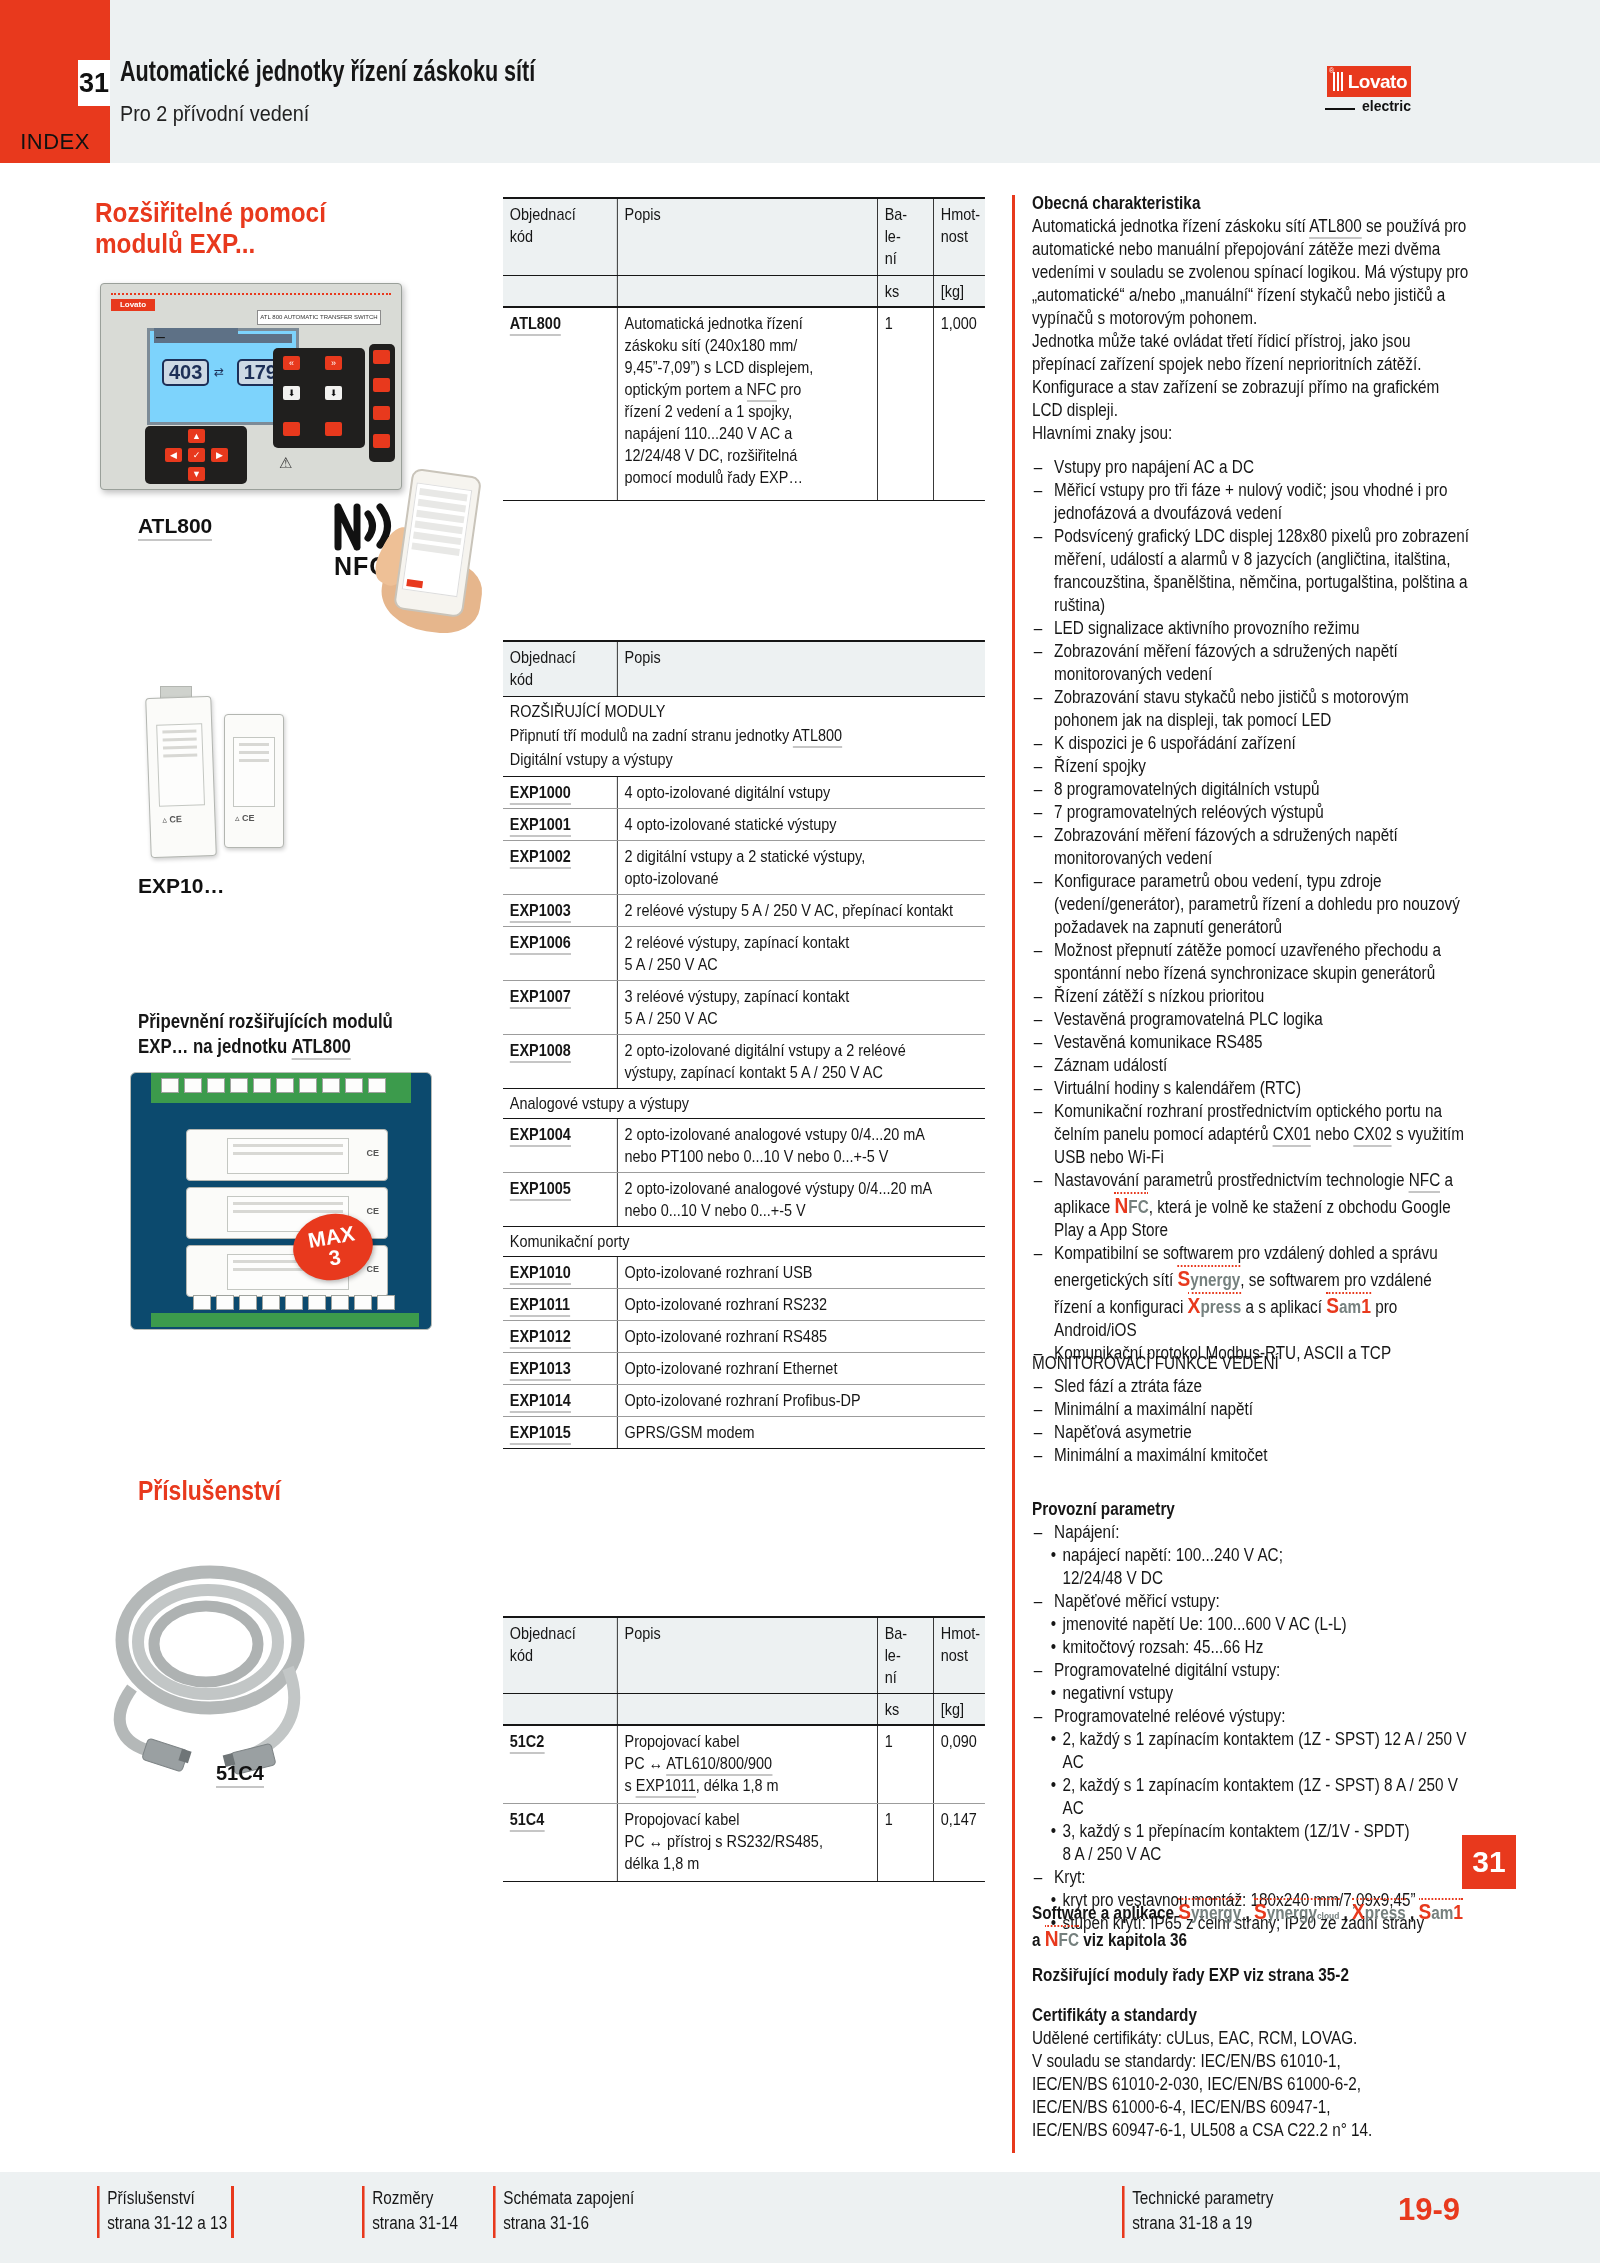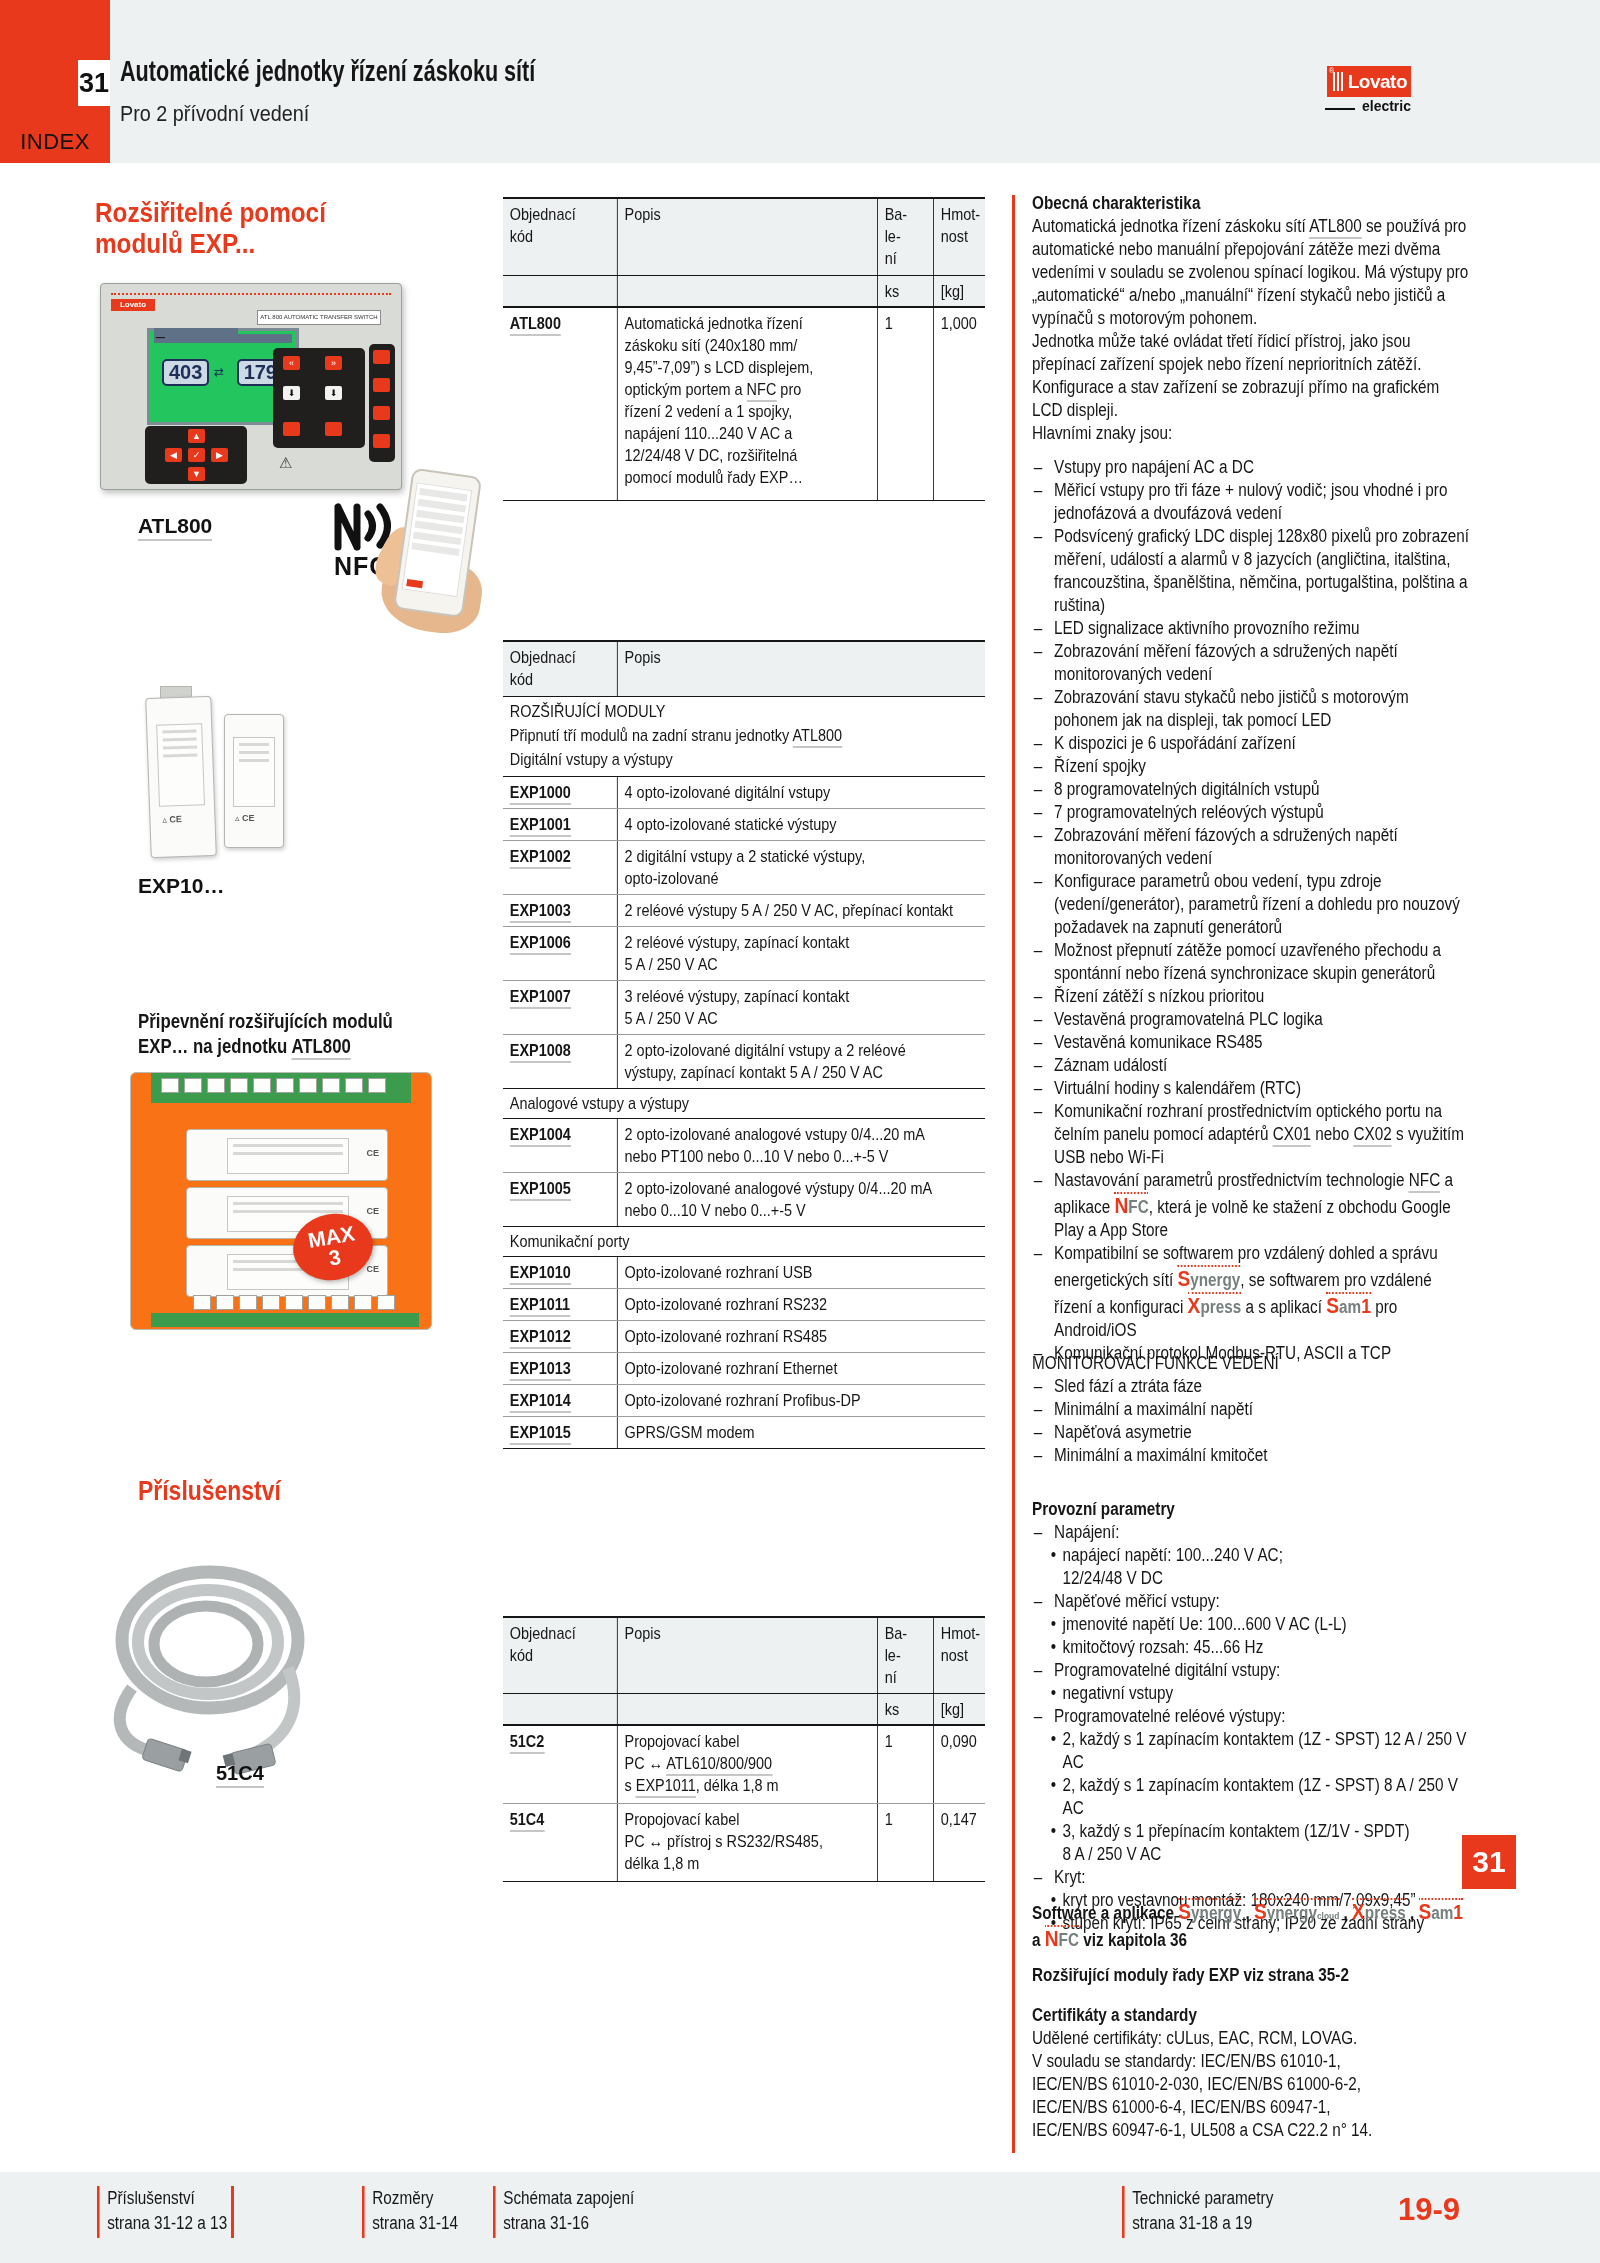--- a/index.html
+++ b/index.html
@@ -41,7 +41,7 @@
            font-size:8px;font-weight:bold;text-align:center;line-height:12px;}
   .devstrip{position:absolute;left:156px;top:26px;width:122px;height:13px;background:#fff;border:1px solid #8c8c8c;
             font-size:6px;color:#333;text-align:center;line-height:12px;overflow:hidden;}
-  .lcd{position:absolute;left:46px;top:44px;width:152px;height:97px;background:#22c55e;border:3px solid #7d8b97;box-sizing:border-box;}
+  .lcd{position:absolute;left:46px;top:44px;width:152px;height:97px;background:#7dd3fc;border:3px solid #7d8b97;box-sizing:border-box;}
   .lcdbar{position:absolute;left:4px;right:4px;height:9px;background:#5e7186;}
   .lcdbar.t{top:3px;} .lcdbar.b{bottom:3px;width:40%;}
   .lcdval{position:absolute;top:28px;font-weight:bold;font-size:20px;color:#1d2f57;border:2px solid #1d2f57;

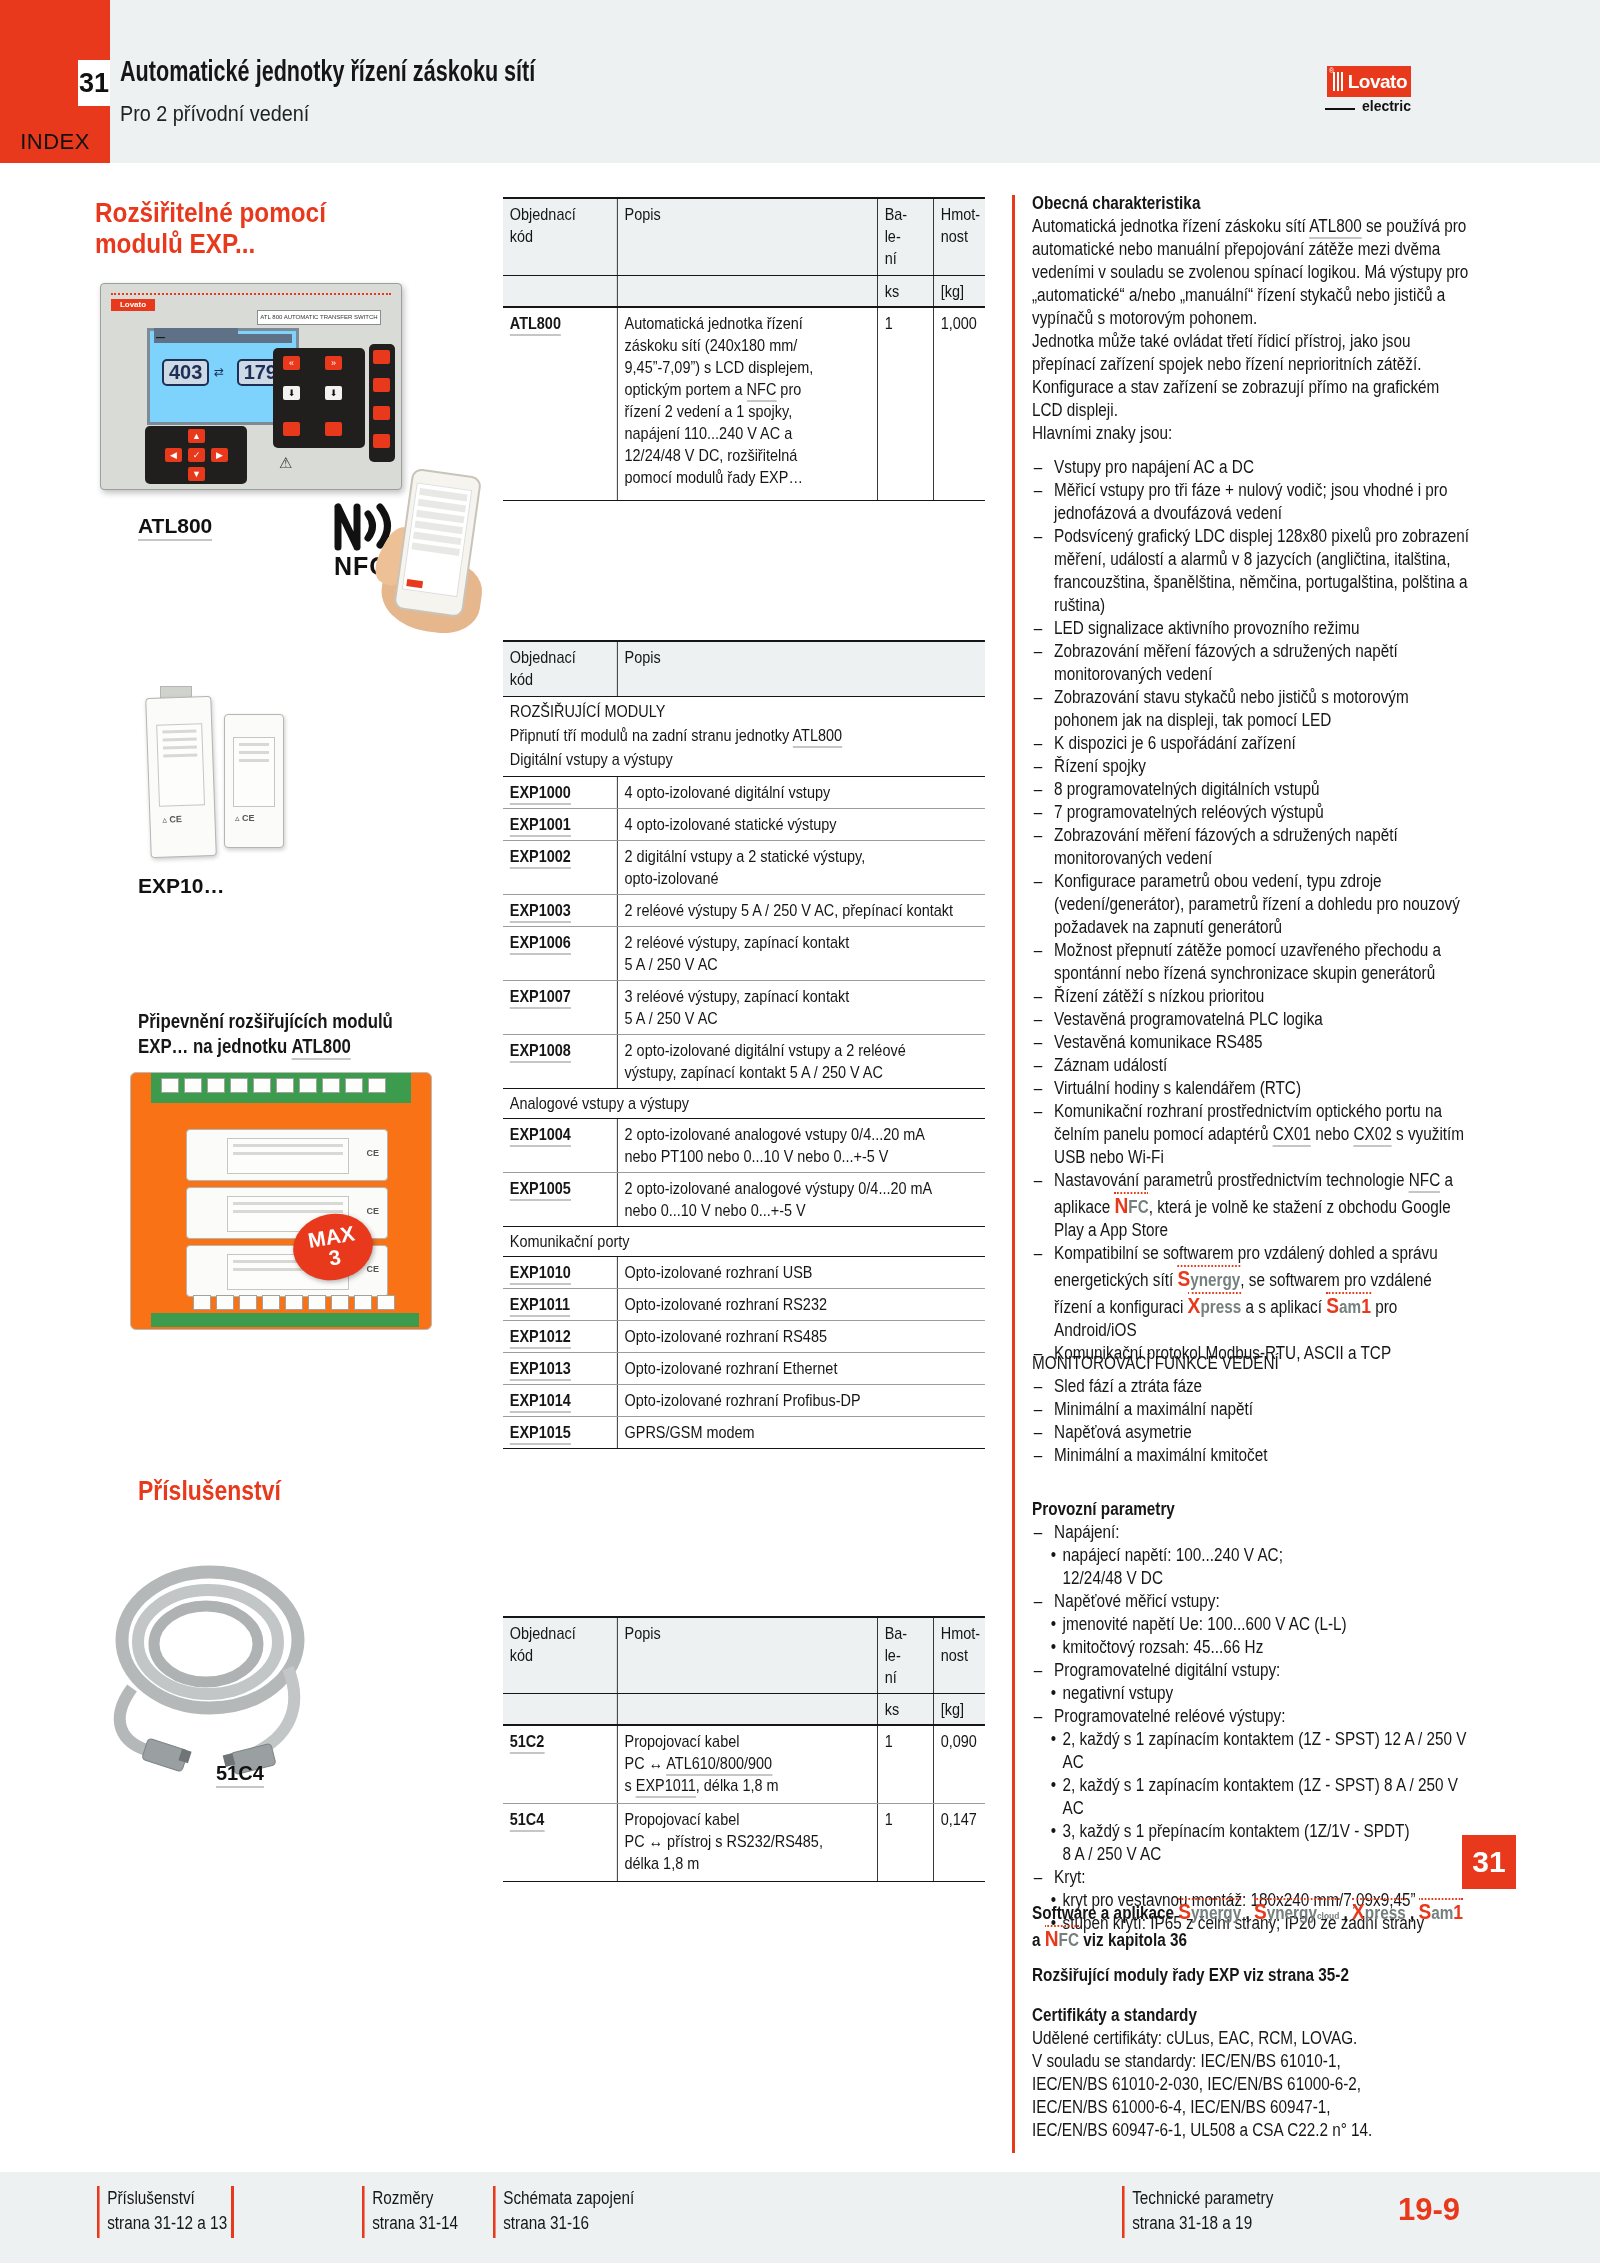--- a/index.html
+++ b/index.html
@@ -69,7 +69,7 @@
   .modline{height:3px;margin:5px 5px 0 5px;background:#d8d8d4;}
   .modce{position:absolute;font-size:9px;color:#555;font-weight:bold;}
   
-  .rear{left:130px;top:1072px;width:300px;height:256px;background:#f97316;border:1px solid #b8bbb6;border-radius:6px;}
+  .rear{left:130px;top:1072px;width:300px;height:256px;background:#0c4a6e;border:1px solid #b8bbb6;border-radius:6px;}
   .pcb{position:absolute;background:#3c9b4c;}
   .terms{position:absolute;display:flex;gap:5px;}
   .term{width:16px;height:13px;background:#fdfdfc;border:1px solid #9fa39e;}

